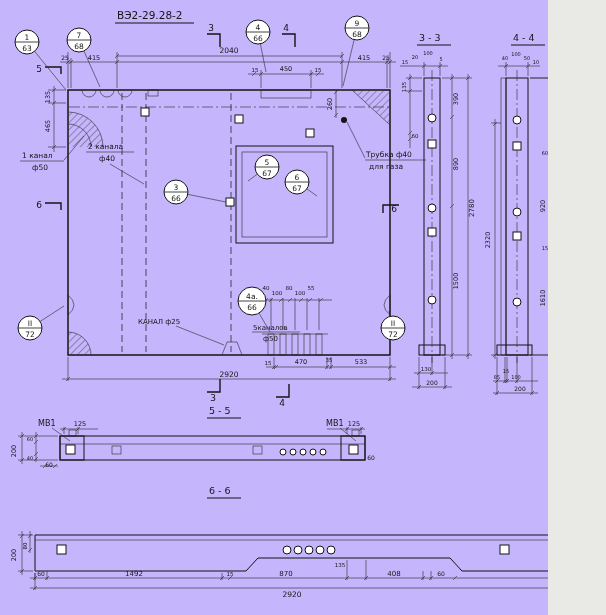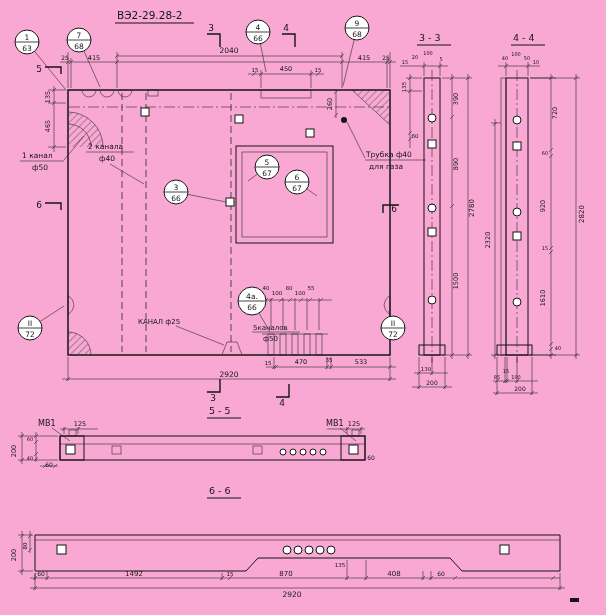--- a/index.html
+++ b/index.html
@@ -3,7 +3,7 @@
 <meta charset="utf-8">
 <style>
   html,body{margin:0;padding:0;background:#e9e9e6;font-family:"DejaVu Sans",sans-serif}
-  .sheet{width:606px;height:615px;background:#f9a8d4;position:relative;overflow:hidden}
+  .sheet{width:548px;height:615px;background:#c4b5fd;position:relative;overflow:hidden}
   svg{display:block}
   svg text{font-family:"DejaVu Sans",sans-serif;fill:#151515}
   .outline{fill:none;stroke:#151515;stroke-width:1.5}

